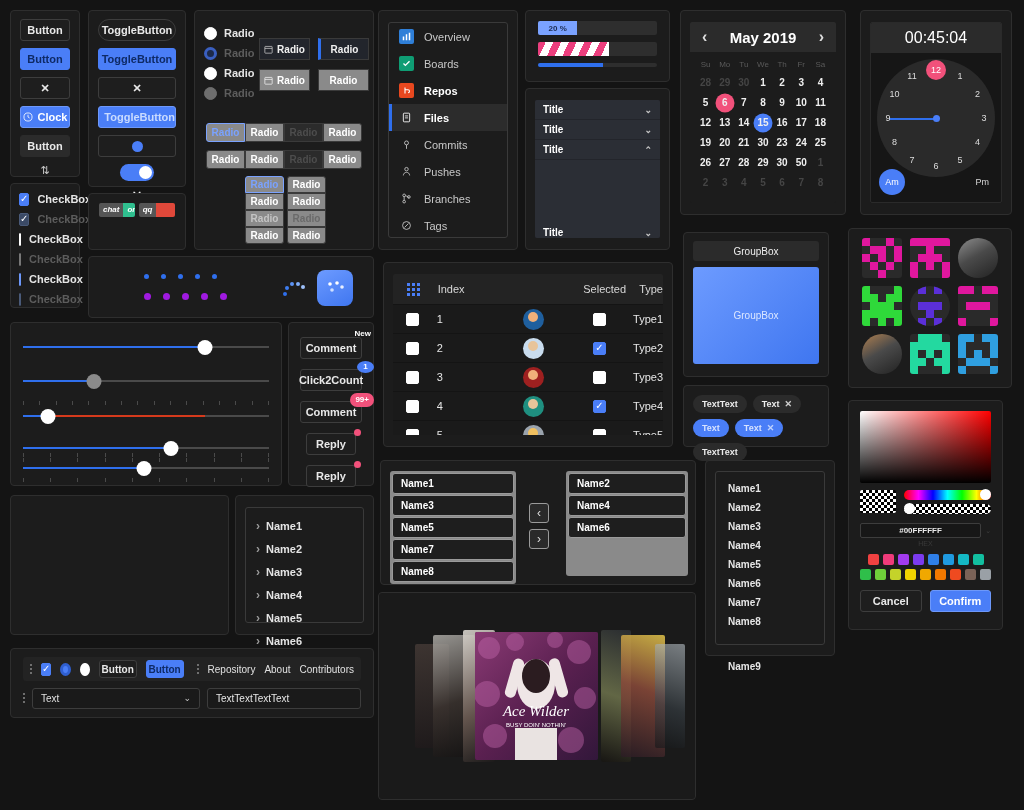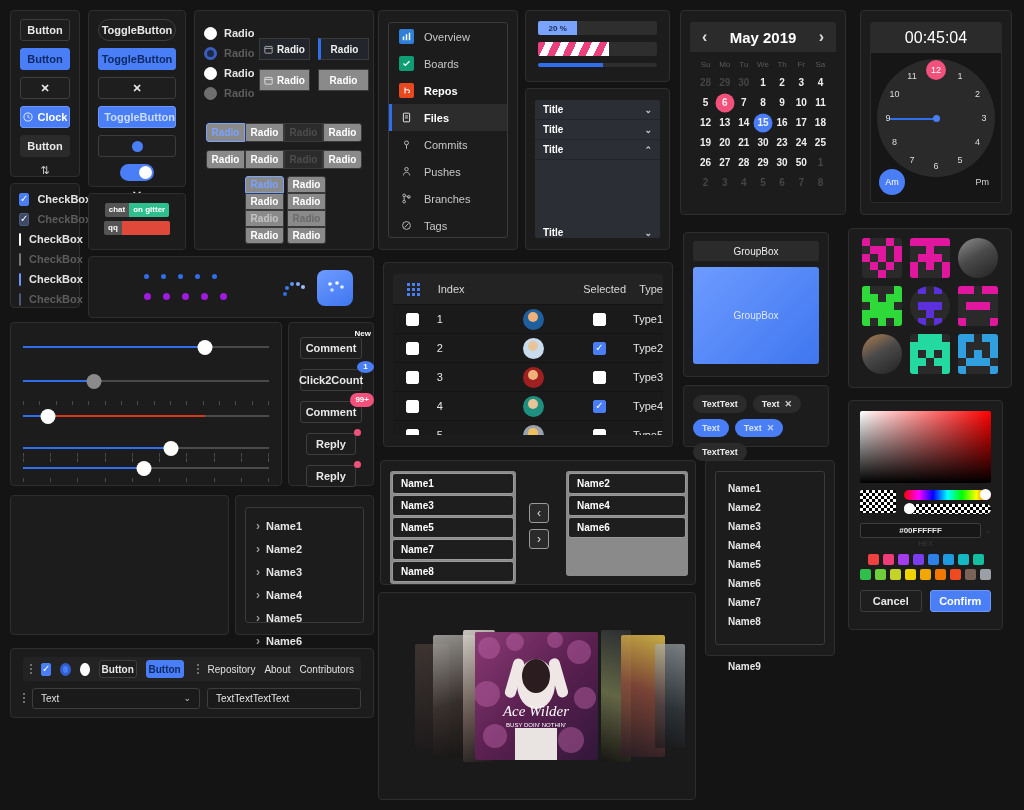--- a/index.html
+++ b/index.html
@@ -351,7 +351,7 @@
   </div>
 
   <div class="card" style="left:88px;top:193px;width:98px;height:57px;">
-    <div style="padding:9px 10px;display:flex;flex-direction:column;gap:4px;align-items:center;">
+    <div style="padding:9px 10px;display:flex;flex-direction:row;gap:4px;align-items:center;font-style:italic;">
       <div style="display:flex;height:14px;border-radius:2px;overflow:hidden;font-size:8px;font-weight:bold;">
         <span style="background:#555;color:#fff;padding:0 4px;line-height:14px;">chat</span>
         <span style="background:#2fbf8f;color:#fff;padding:0 4px;line-height:14px;">on gitter</span>

